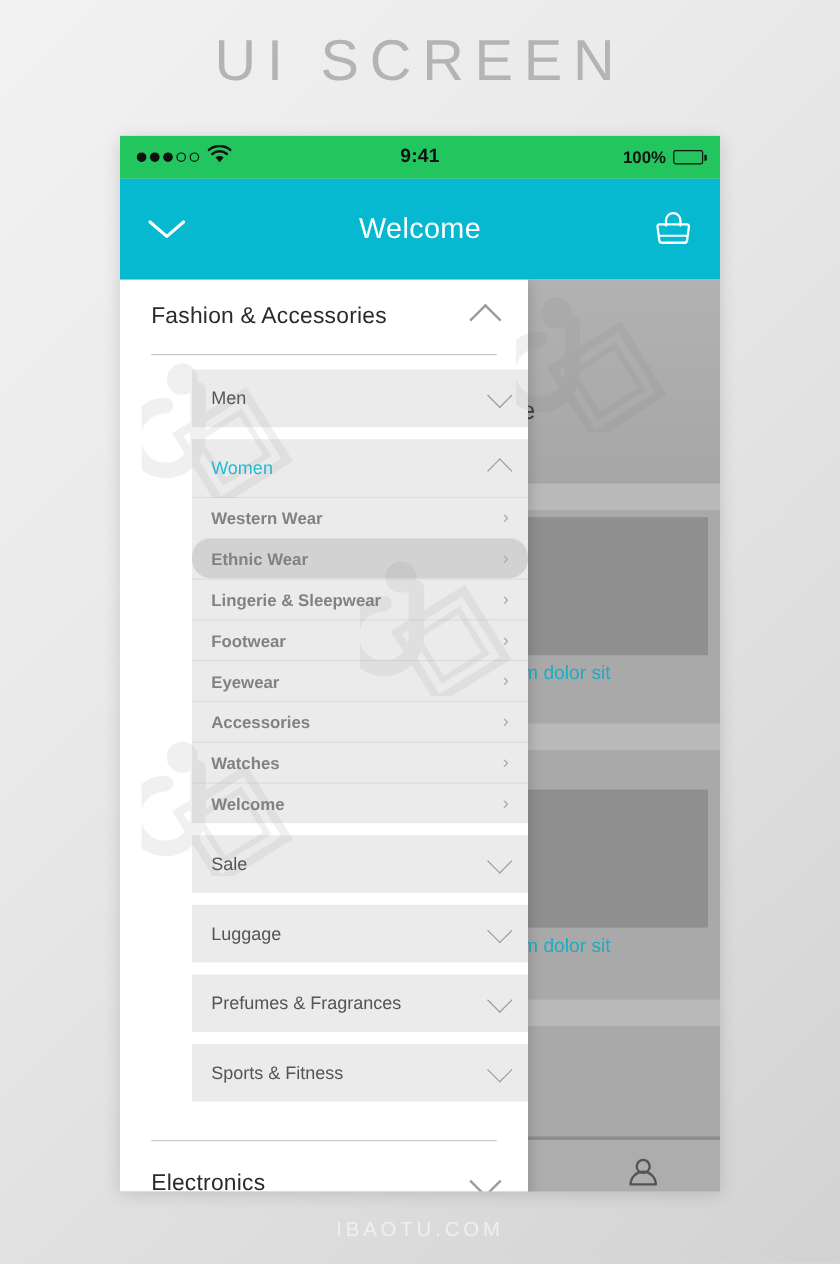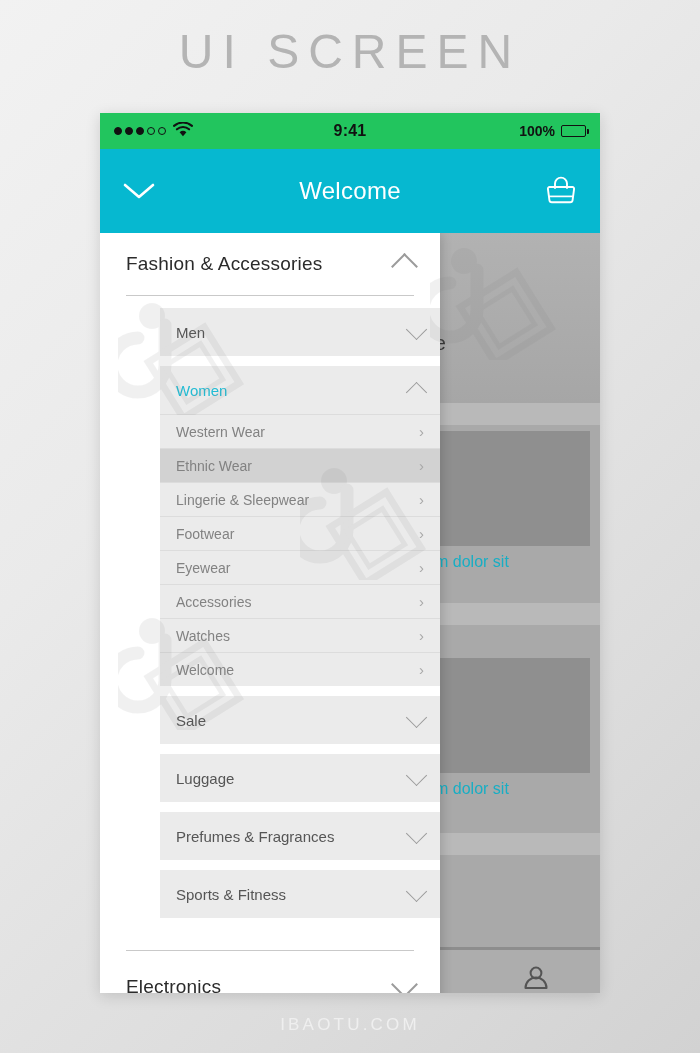--- a/index.html
+++ b/index.html
@@ -191,7 +191,7 @@
     cursor: pointer;
   }
   .leaf.highlight { background: #d2d2d2; }
-  .leaf .label { font-size: 14px; color: #828282; }
+  .leaf .label { font-size: 14px; color: #828282; font-weight: bold; }
   .leaf .arrow { margin-left: auto; color: #a8a8a8; font-size: 15px; }
 
   .drawer-spacer { height: 14px; }

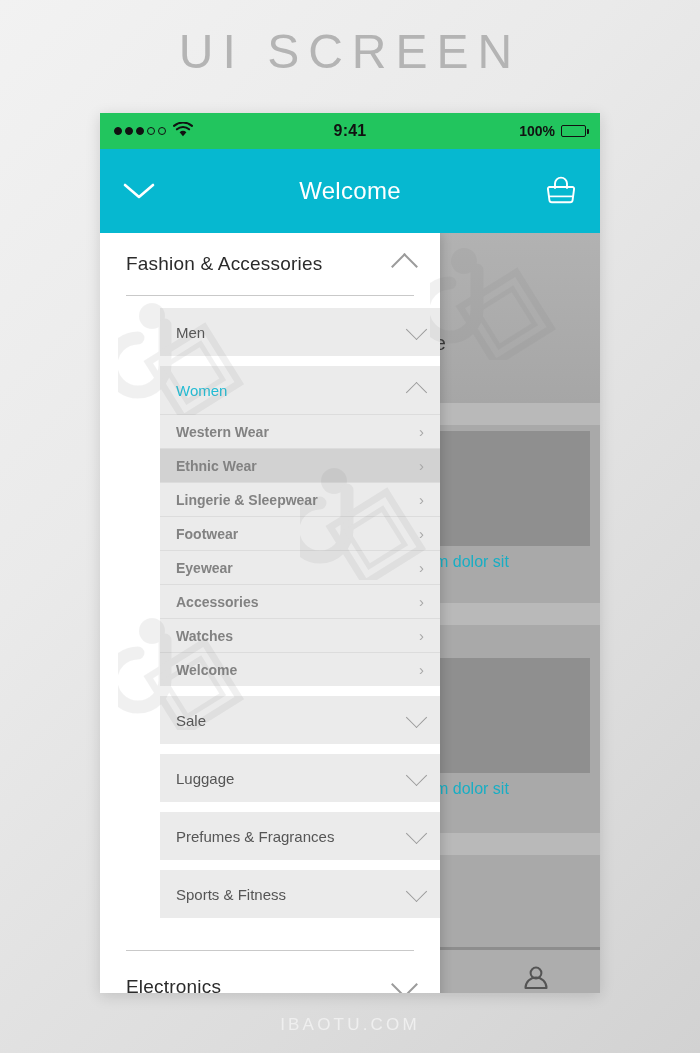--- a/index.html
+++ b/index.html
@@ -190,7 +190,7 @@
     border-top: 1px solid #dcdcdc;
     cursor: pointer;
   }
-  .leaf.highlight { background: #d2d2d2; }
+  .leaf.highlight { background: #d2d2d2; border-radius: 16px; }
   .leaf .label { font-size: 14px; color: #828282; font-weight: bold; }
   .leaf .arrow { margin-left: auto; color: #a8a8a8; font-size: 15px; }
 

